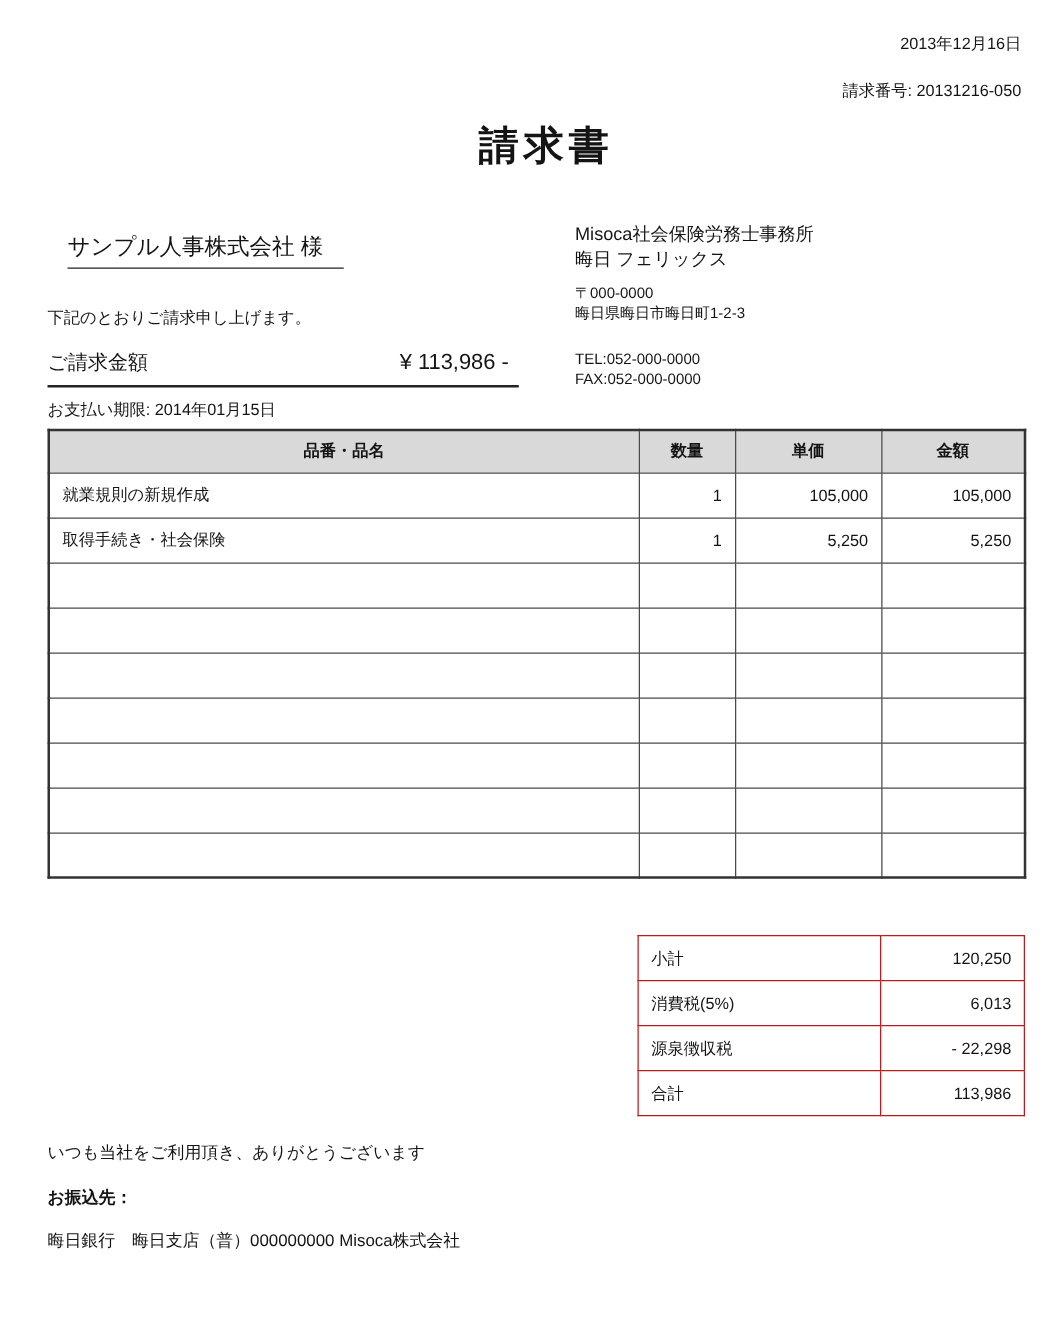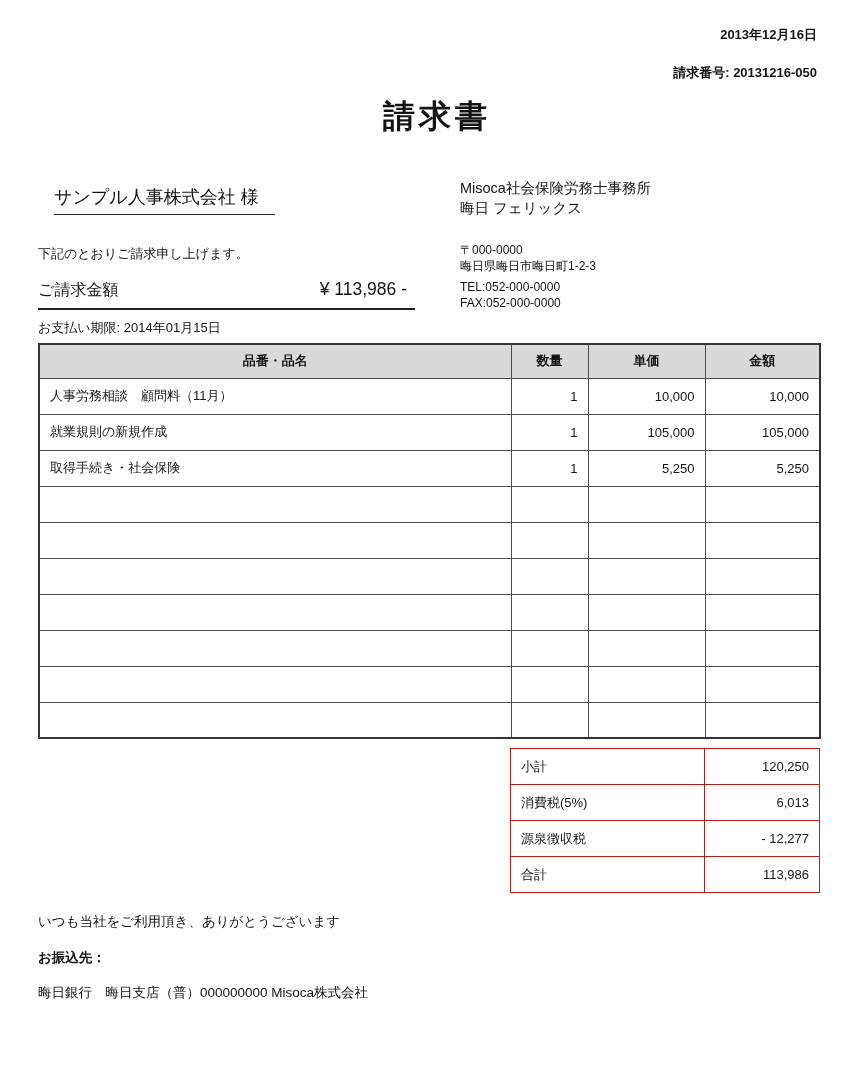--- a/index.html
+++ b/index.html
@@ -13,7 +13,7 @@
   }
 
   
-  .meta-block { position: absolute; top: 26px; right: 33px; text-align: right; font-size: 13px; font-weight: bold; }
+  .meta-block { position: absolute; top: 26px; right: 33px; text-align: right; font-size: 13px; }
   .meta-date { margin-bottom: 20px; }
 
   

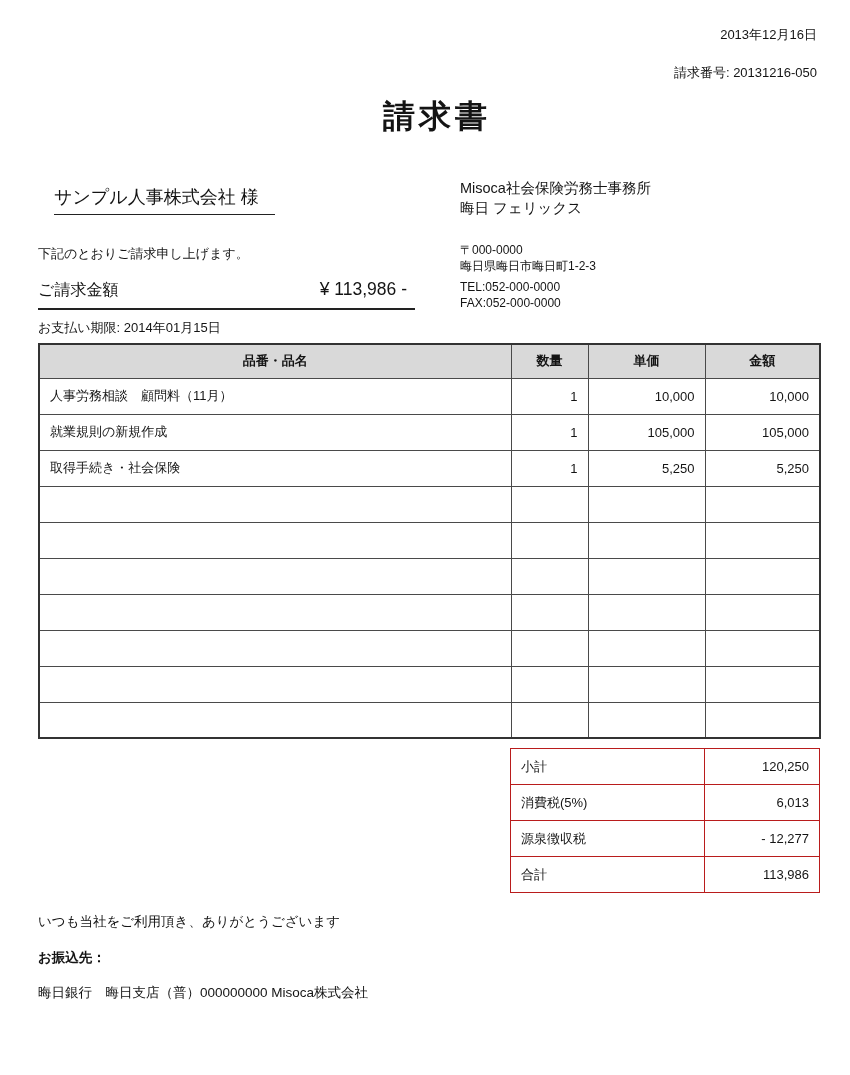--- a/index.html
+++ b/index.html
@@ -42,7 +42,7 @@
   
   .issuer-block { position: absolute; top: 178px; left: 460px; font-size: 12px; line-height: 16px; }
   .issuer-office, .issuer-person { font-size: 14.5px; line-height: 20px; }
-  .issuer-postal { margin-top: 24px; }
+  .issuer-postal { margin-top: 8px; }
   .issuer-tel { margin-top: 5px; }
 
   

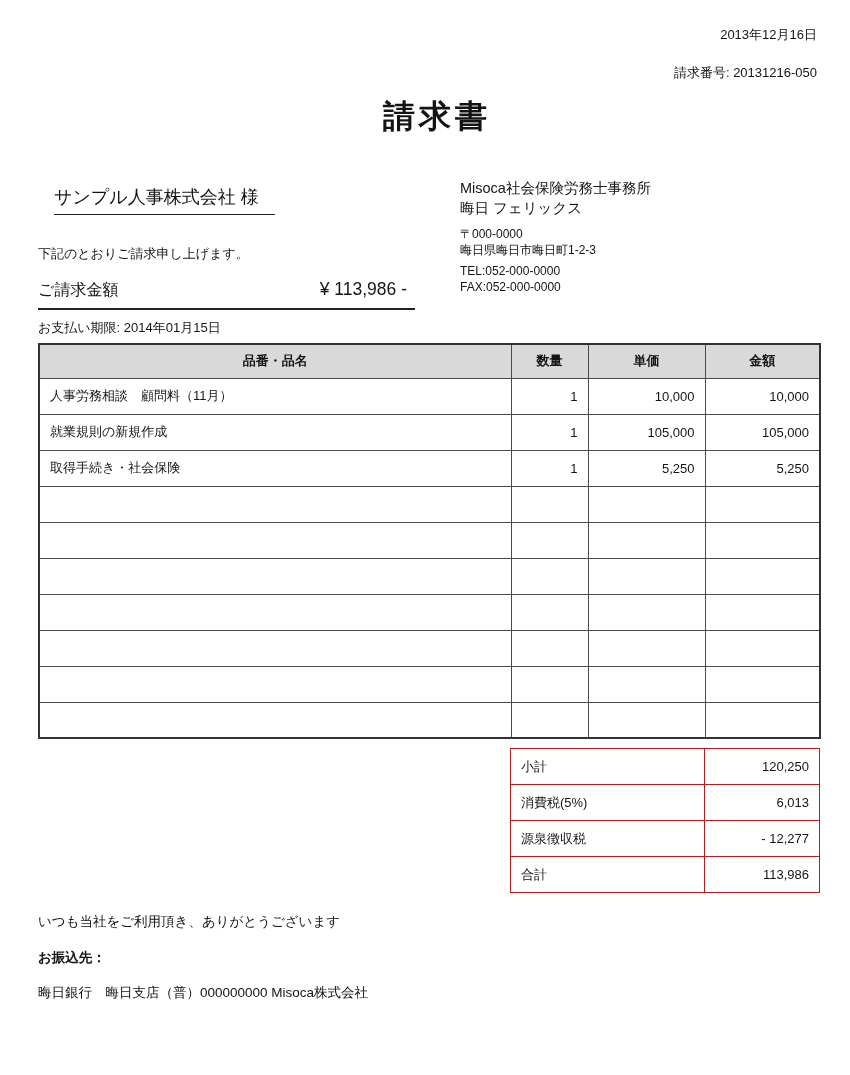--- a/index.html
+++ b/index.html
@@ -43,7 +43,7 @@
   .issuer-block { position: absolute; top: 178px; left: 460px; font-size: 12px; line-height: 16px; }
   .issuer-office, .issuer-person { font-size: 14.5px; line-height: 20px; }
   .issuer-postal { margin-top: 8px; }
-  .issuer-tel { margin-top: 5px; }
+  .issuer-tel { margin-top: 21px; }
 
   
   table { border-collapse: collapse; table-layout: fixed; }

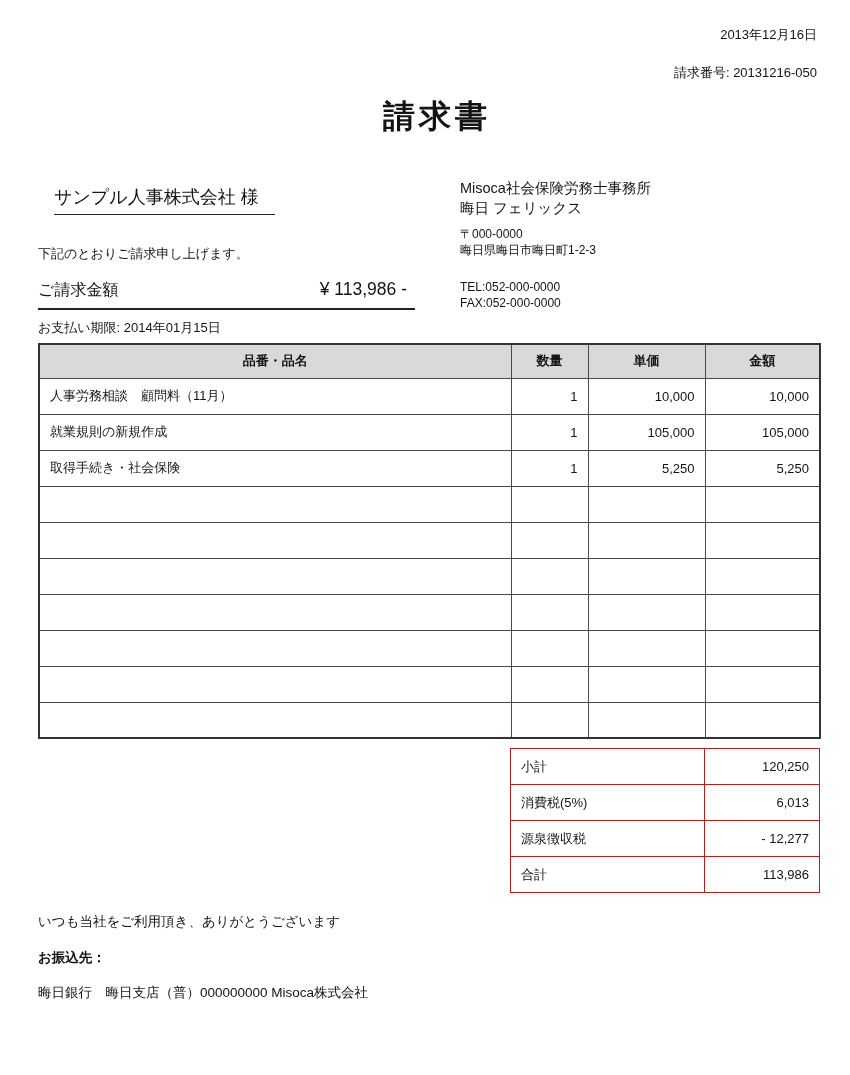--- a/index.html
+++ b/index.html
@@ -128,12 +128,6 @@
     </thead>
     <tbody>
       <tr>
-        <td class="c-name">人事労務相談　顧問料（11月）</td>
-        <td class="c-num">1</td>
-        <td class="c-num">10,000</td>
-        <td class="c-num">10,000</td>
-      </tr>
-      <tr>
         <td class="c-name">就業規則の新規作成</td>
         <td class="c-num">1</td>
         <td class="c-num">105,000</td>

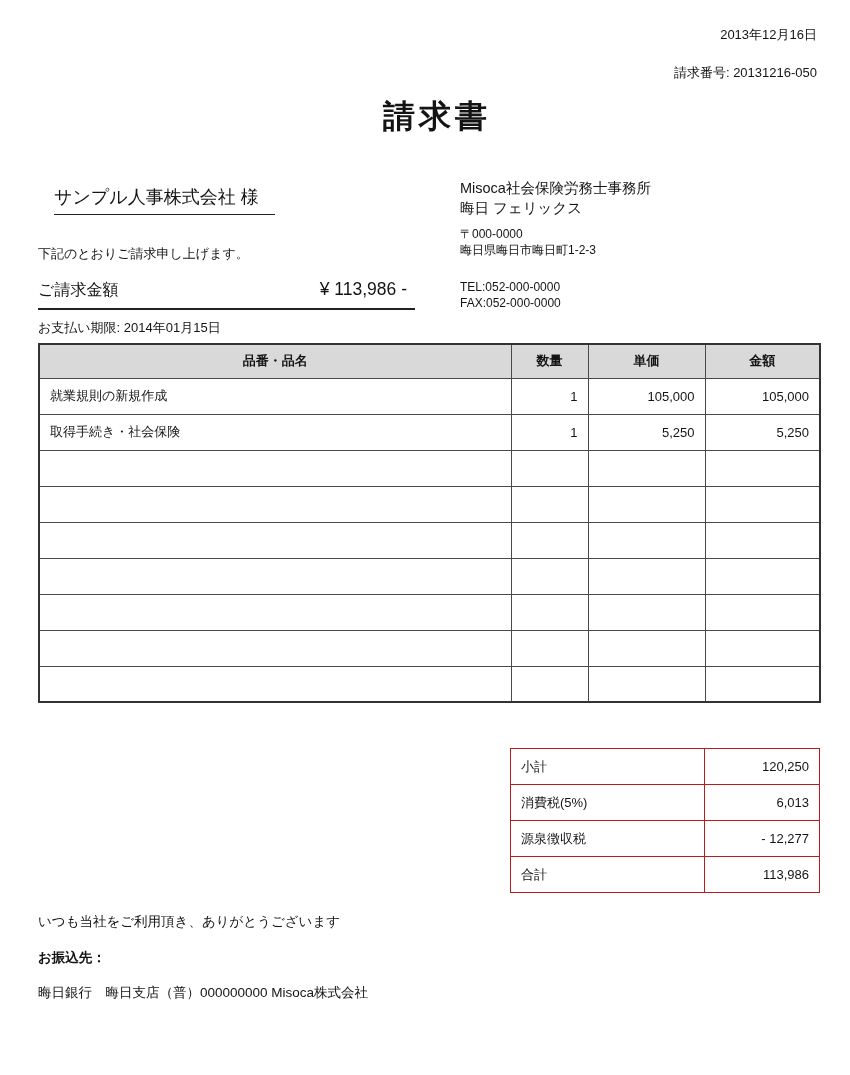--- a/index.html
+++ b/index.html
@@ -202,7 +202,7 @@
       </tr>
       <tr>
         <td class="t-label">源泉徴収税</td>
-        <td class="t-value">- 12,277</td>
+        <td class="t-value">- 22,298</td>
       </tr>
       <tr>
         <td class="t-label">合計</td>

